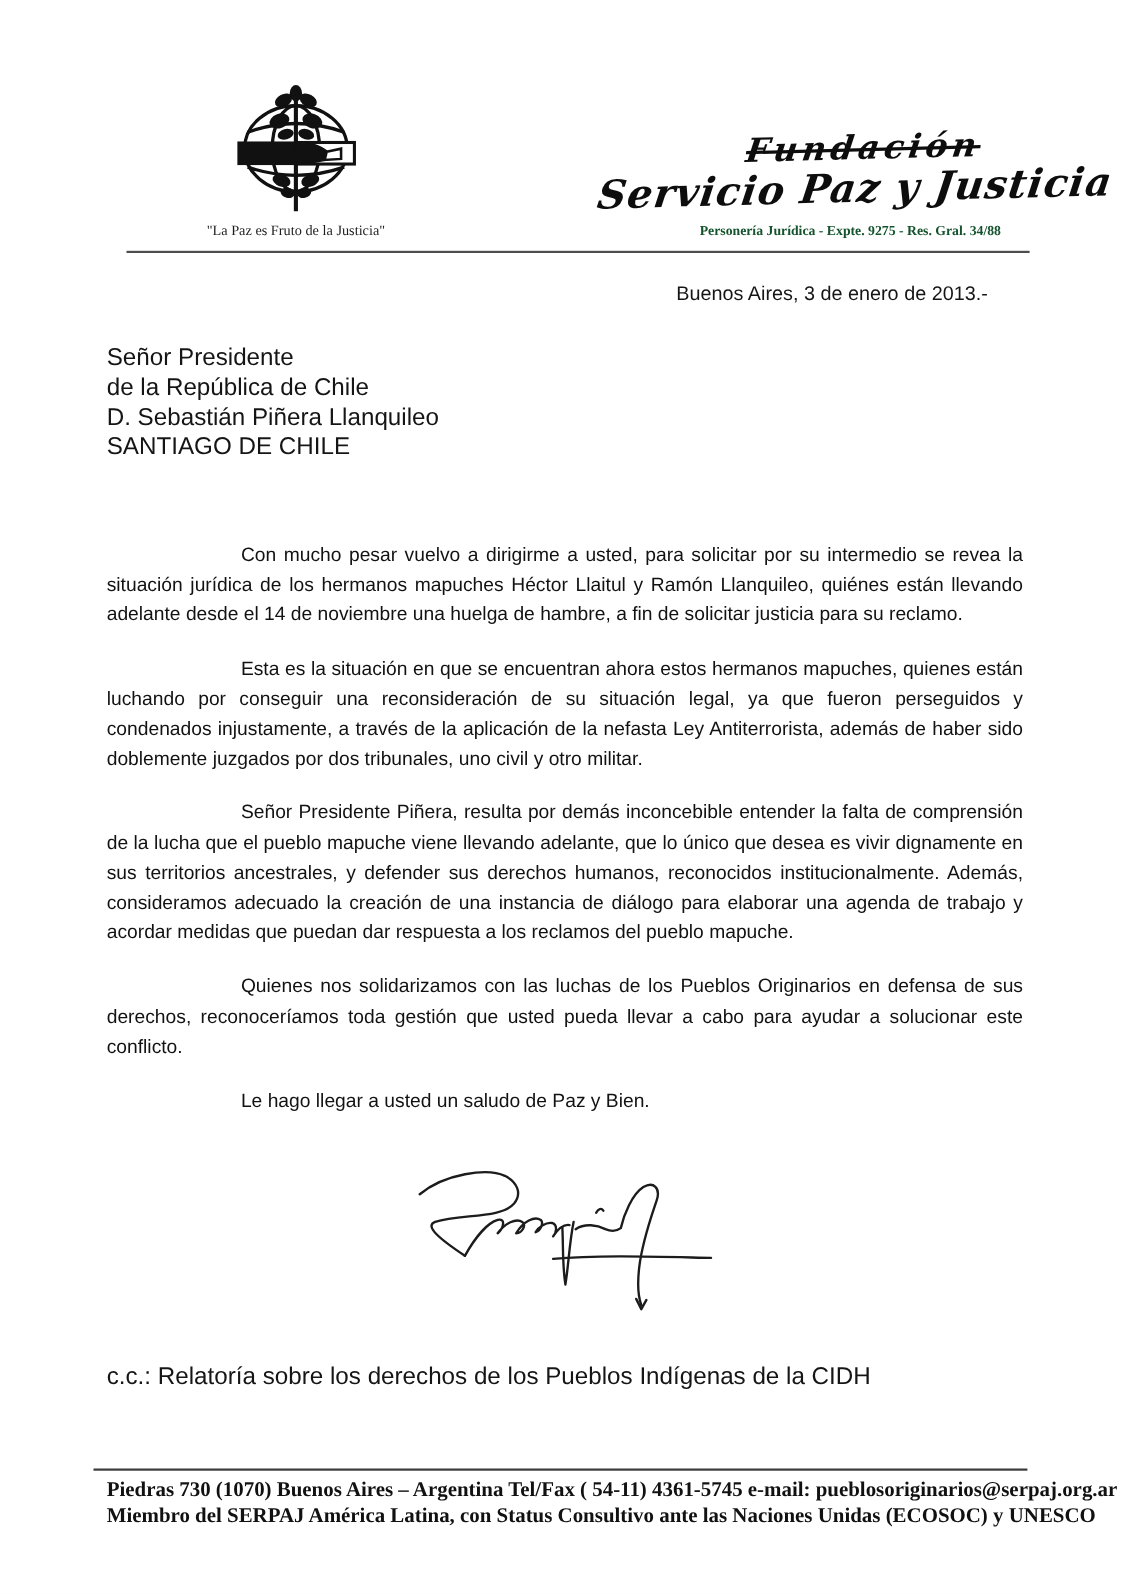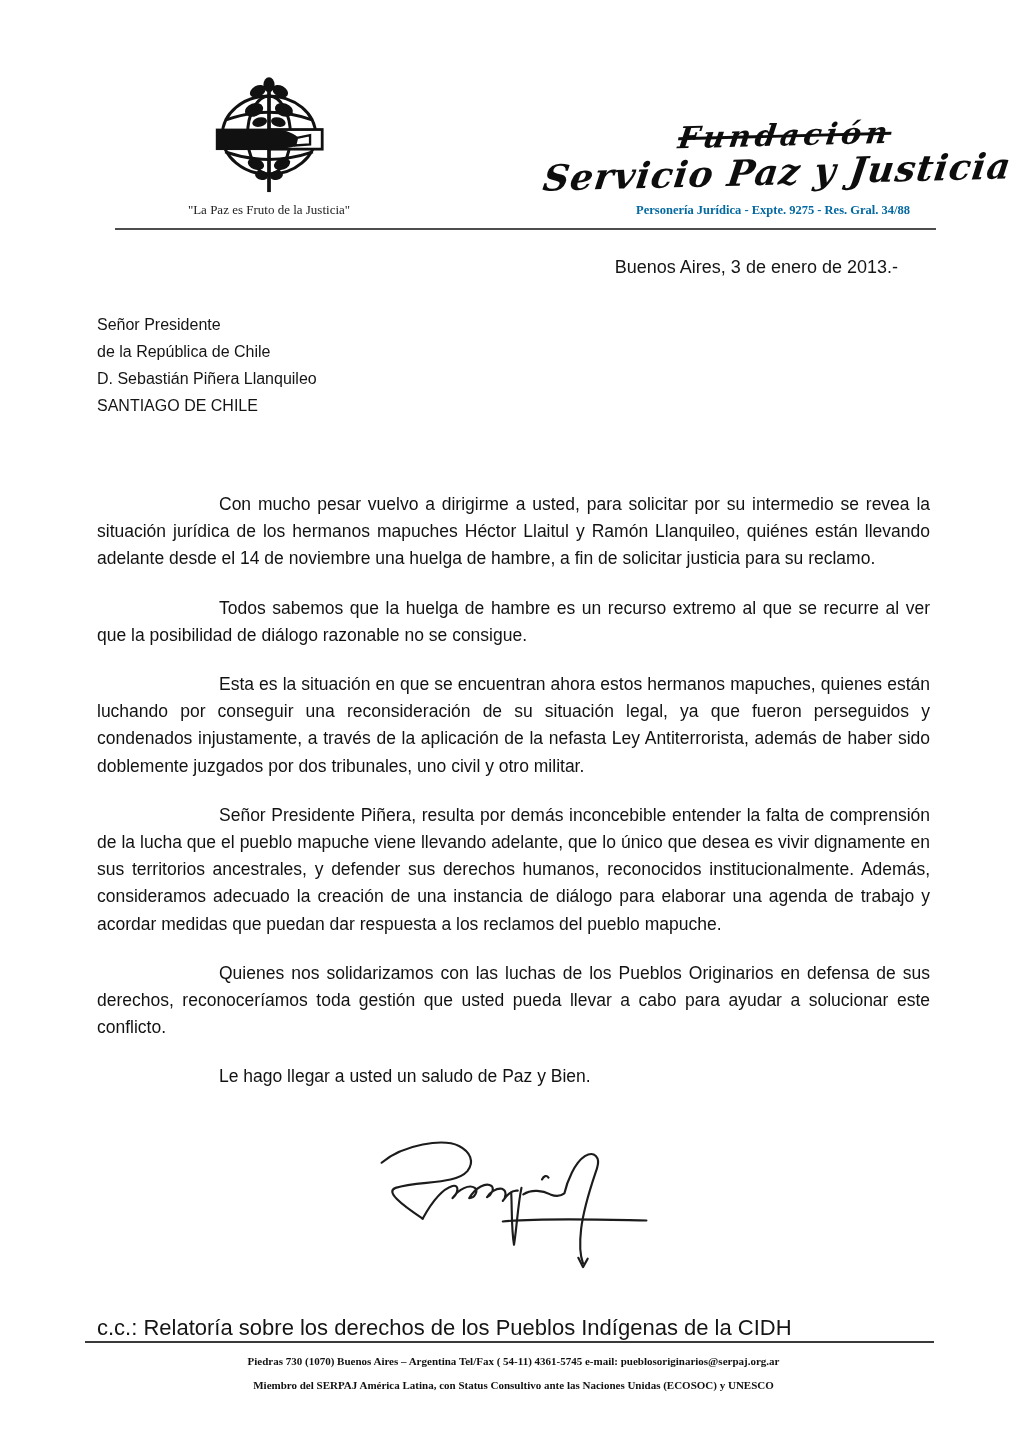--- a/index.html
+++ b/index.html
@@ -73,7 +73,7 @@
     font-family: "Liberation Serif", serif;
     font-size: 12.5px;
     font-weight: bold;
-    color: #0369a1;
+    color: #14532d;
     margin-top: 14px;
     margin-right: 2px;
     white-space: nowrap;

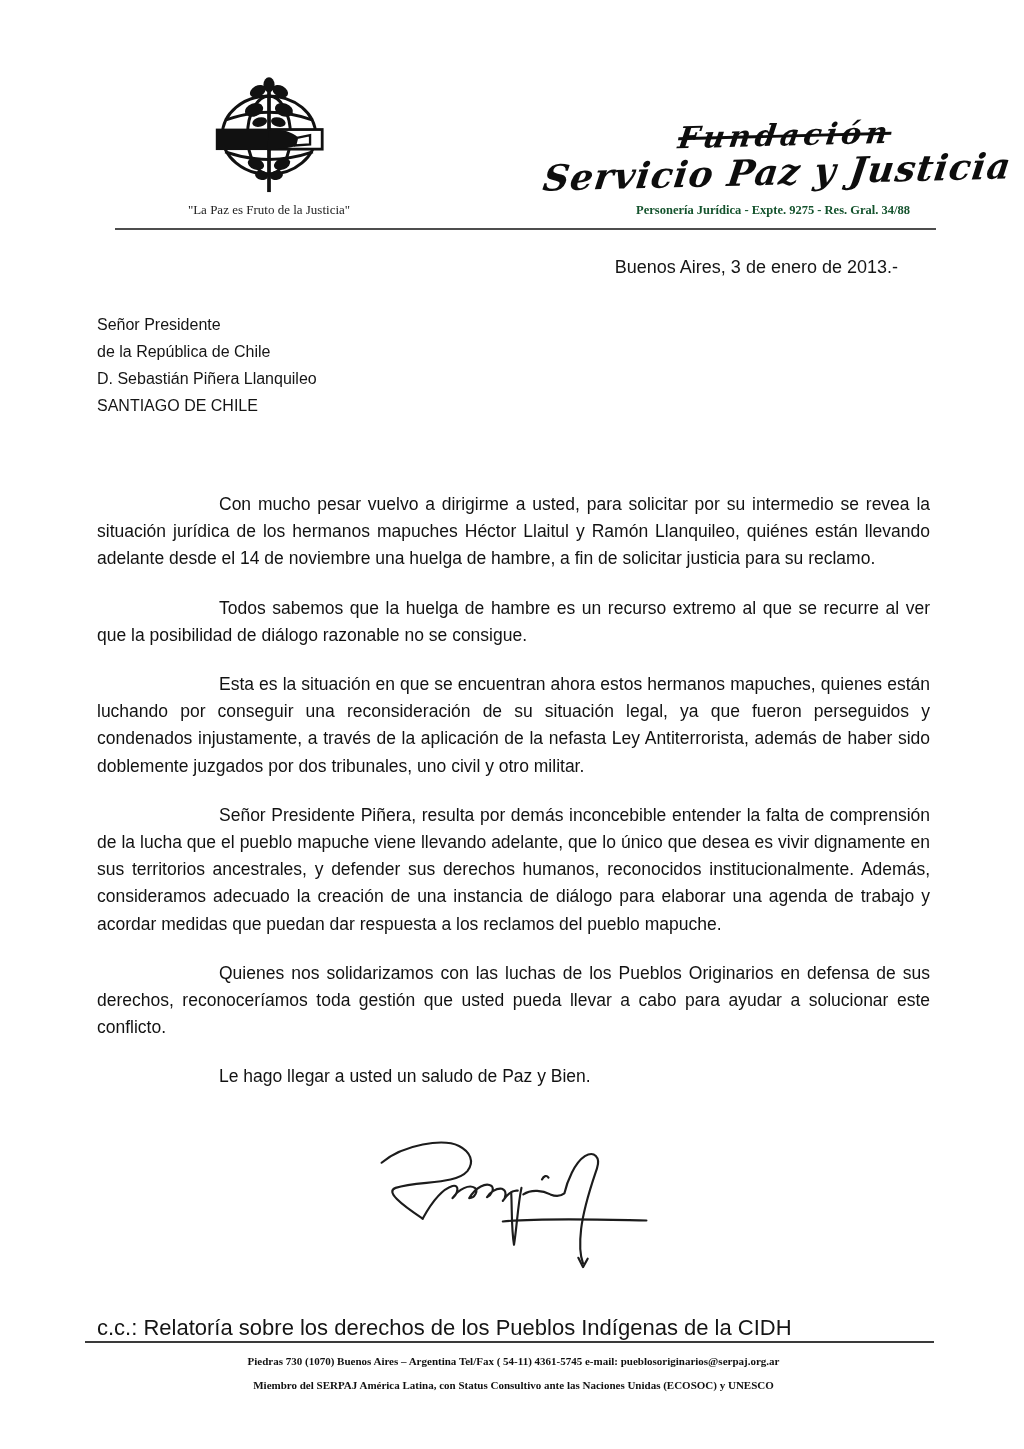--- a/index.html
+++ b/index.html
@@ -95,7 +95,7 @@
   }
   .recipient {
     margin-top: 33px;
-    font-size: 16px;
+    font-size: 22px;
     line-height: 27px;
   }
   .recipient-city { }

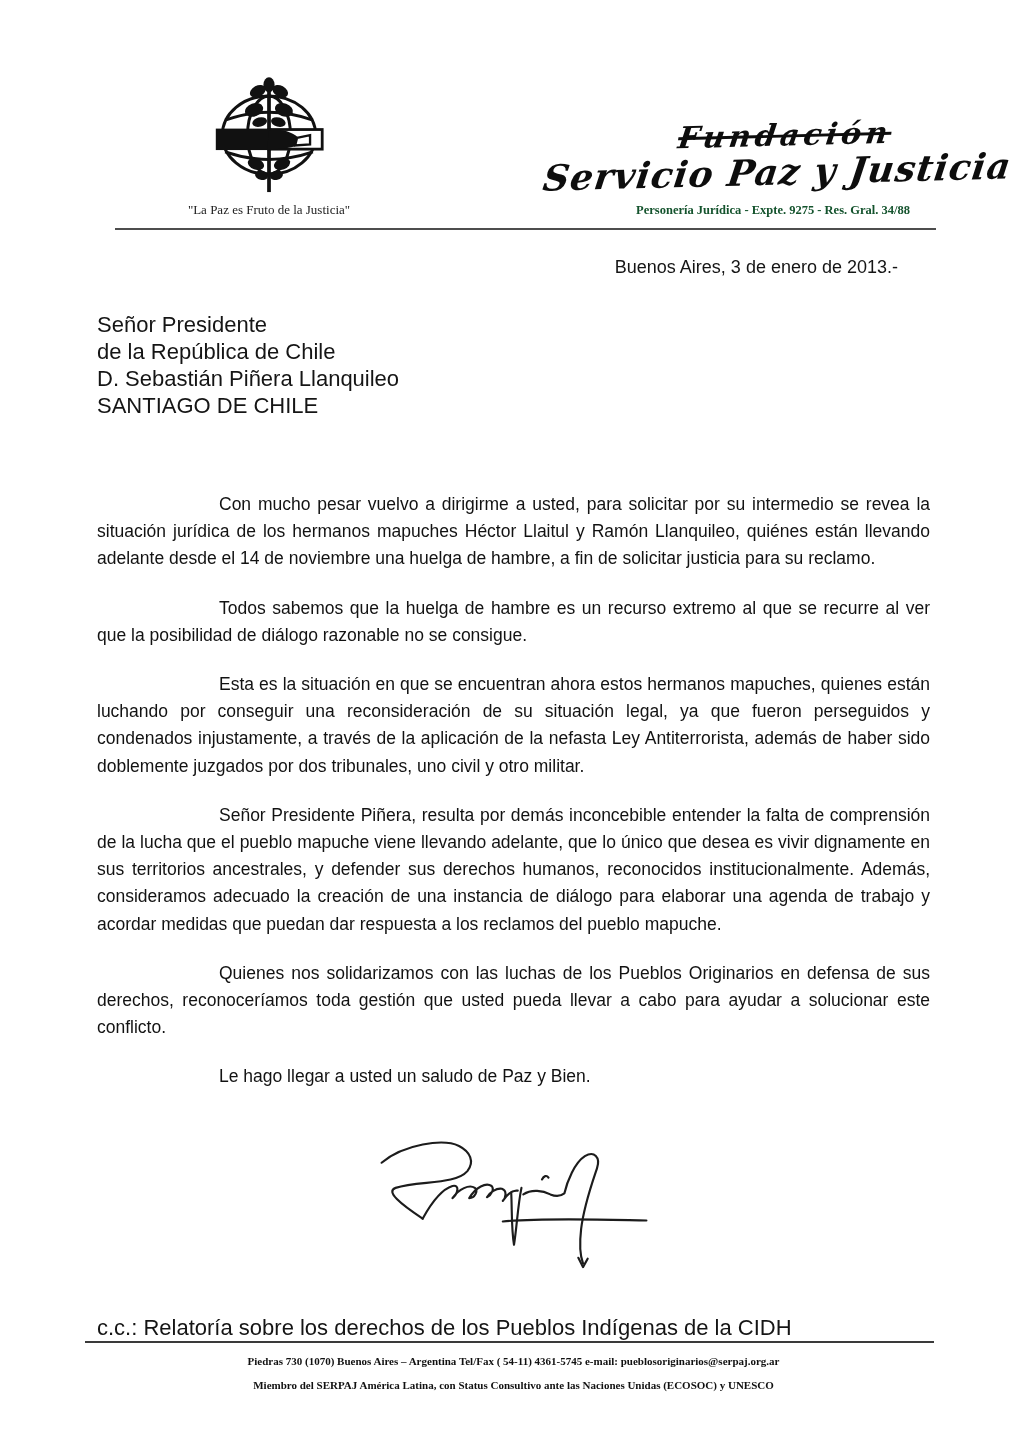--- a/index.html
+++ b/index.html
@@ -212,7 +212,6 @@
 
     <div class="letter-body">
       <p>Con mucho pesar vuelvo a dirigirme a usted, para solicitar por su intermedio se revea la situación jurídica de los hermanos mapuches Héctor Llaitul y Ramón Llanquileo, quiénes están llevando adelante desde el 14 de noviembre una huelga de hambre, a fin de solicitar justicia para su reclamo.</p>
-      <p>Todos sabemos que la huelga de hambre es un recurso extremo al que se recurre al ver que la posibilidad de diálogo razonable no se consigue.</p>
       <p>Esta es la situación en que se encuentran ahora estos hermanos mapuches, quienes están luchando por conseguir una reconsideración de su situación legal, ya que fueron perseguidos y condenados injustamente, a través de la aplicación de la nefasta Ley Antiterrorista, además de haber sido doblemente juzgados por dos tribunales, uno civil y otro militar.</p>
       <p>Señor Presidente Piñera, resulta por demás inconcebible entender la falta de comprensión de la lucha que el pueblo mapuche viene llevando adelante, que lo único que desea es vivir dignamente en sus territorios ancestrales, y defender sus derechos humanos, reconocidos institucionalmente.  Además, consideramos adecuado la creación de una instancia de diálogo para elaborar una agenda de trabajo y acordar medidas que puedan dar respuesta a los reclamos del pueblo mapuche.</p>
       <p>Quienes nos solidarizamos con las luchas de los Pueblos Originarios en defensa de sus derechos, reconoceríamos toda gestión que usted pueda llevar a cabo para ayudar a solucionar este conflicto.</p>

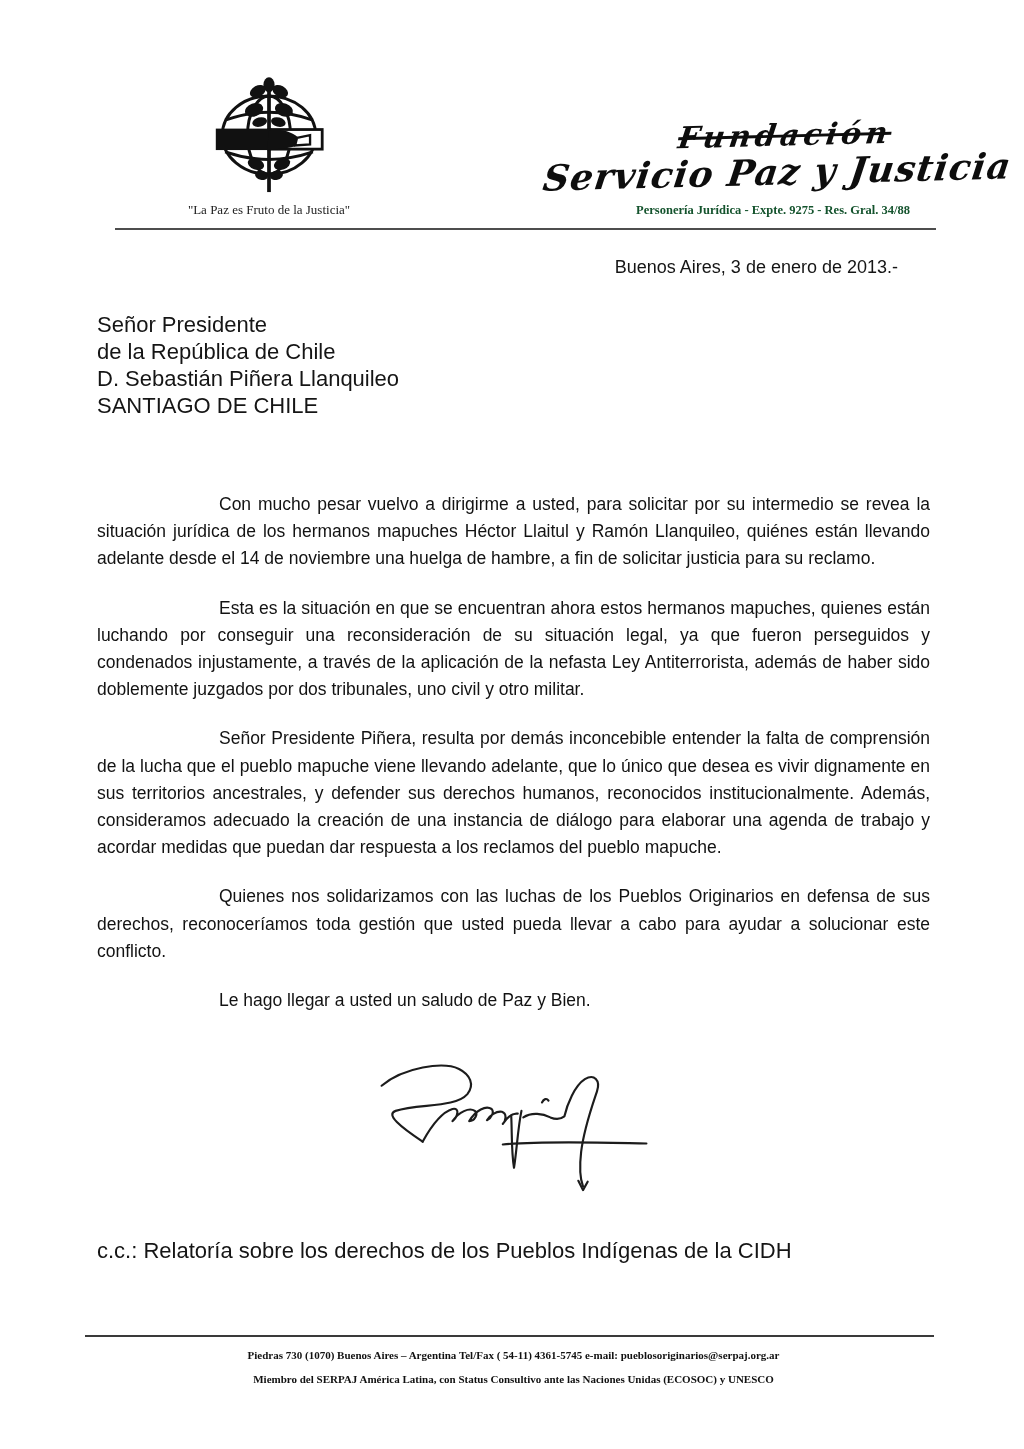--- a/index.html
+++ b/index.html
@@ -143,7 +143,7 @@
   .footer-text {
     font-family: "Liberation Serif", serif;
     font-weight: bold;
-    font-size: 11px;
+    font-size: 19px;
     line-height: 24px;
     text-align: center;
     margin-top: 6px;

